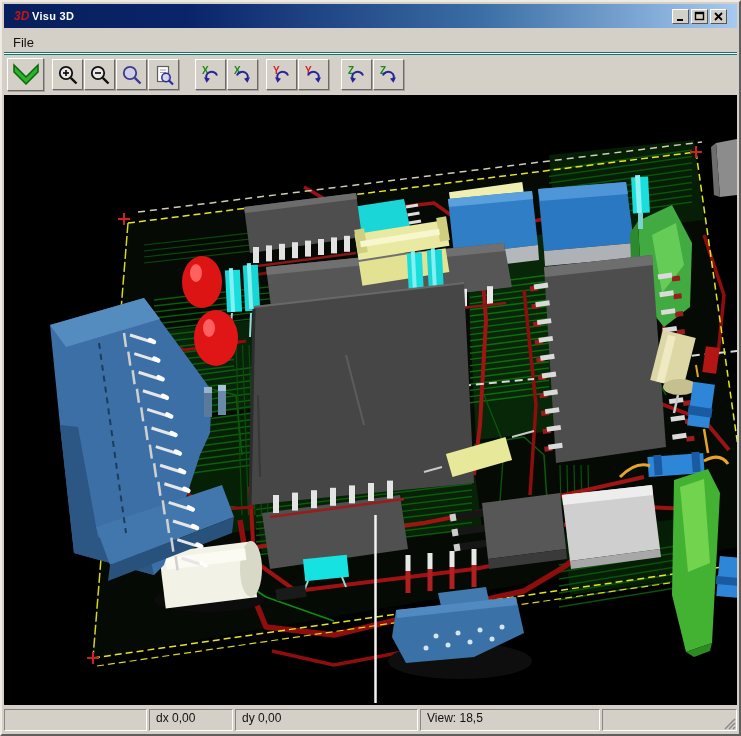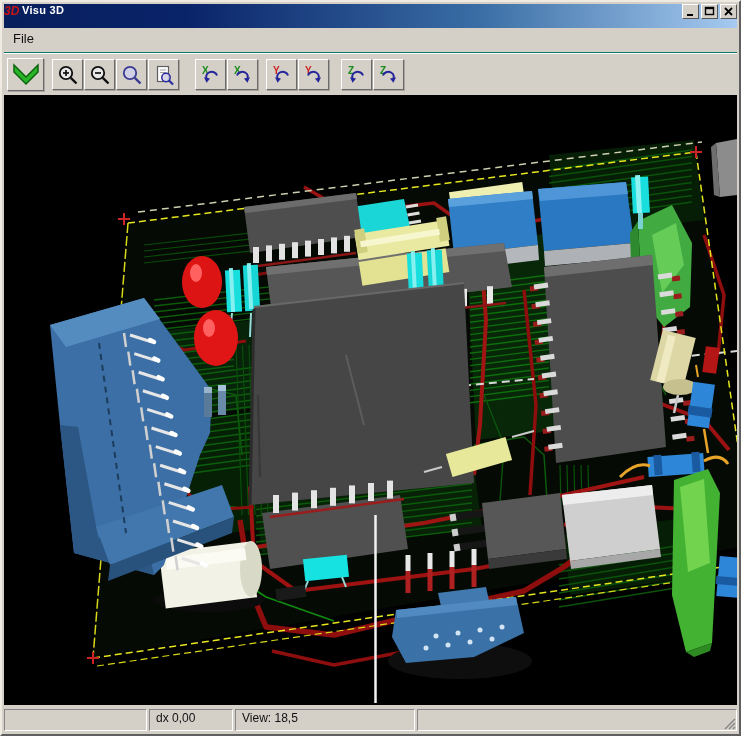--- a/index.html
+++ b/index.html
@@ -8,7 +8,7 @@
   
   .titlebar{position:absolute;left:2px;top:2px;right:2px;height:24px;
             background:linear-gradient(90deg,#071f5c 0%,#0a246a 25%,#3a6ea5 65%,#a6caf0 100%);
-            display:flex;padding:0 0;}
+            display:flex;align-items:center;padding:0 10px;}
   .app-icon{color:#c81414;font-weight:bold;font-style:italic;font-size:12px;width:18px;flex:0 0 auto;}
   .title{color:#fff;font-weight:bold;font-size:11px;flex:1 1 auto;letter-spacing:.3px;}
   .winbtns{display:flex;gap:2px;}

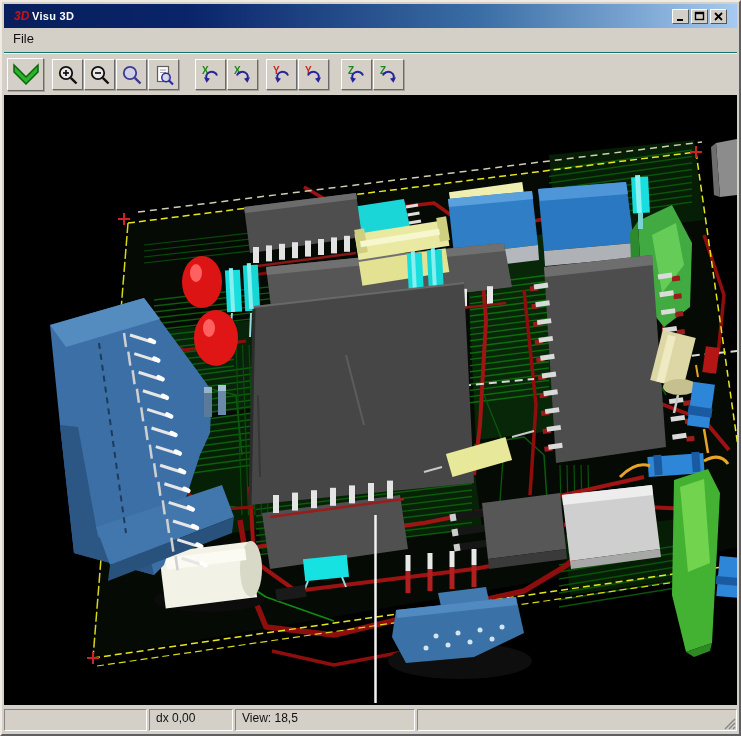--- a/index.html
+++ b/index.html
@@ -16,8 +16,8 @@
           display:flex;align-items:center;justify-content:center;padding:0;}
   .winbtn svg{display:block;}
   
-  .menubar{position:absolute;left:2px;top:27px;right:2px;height:23px;display:flex;align-items:flex-start;
-           border-bottom:1px solid #0f766e;}
+  .menubar{position:absolute;left:2px;top:27px;right:2px;height:23px;display:flex;align-items:flex-end;
+           border-bottom:3px solid #0f766e;}
   .menu-item{font-size:13px;color:#111;padding:2px 9px;}
   
   .toolbar{position:absolute;left:2px;top:51px;right:2px;height:41px;display:flex;align-items:center;

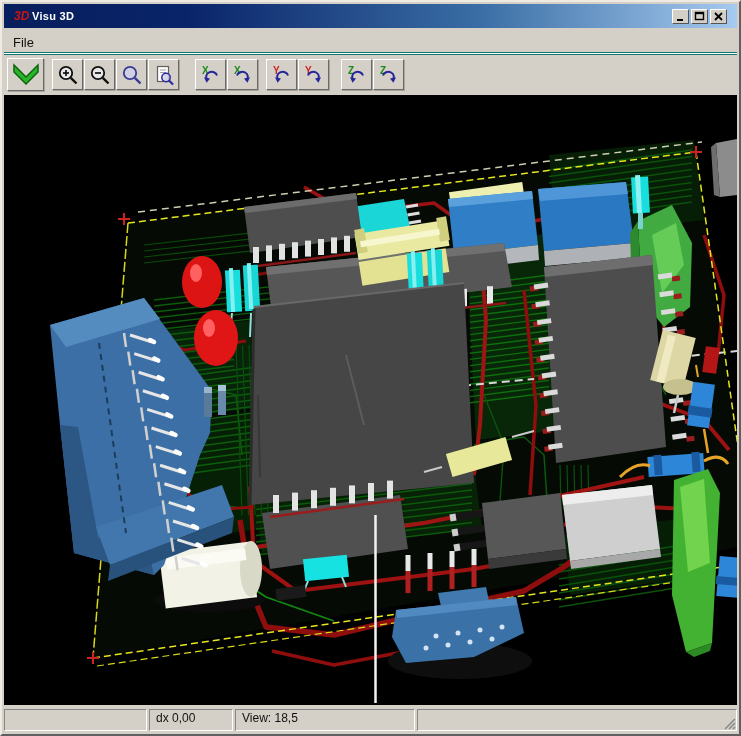--- a/index.html
+++ b/index.html
@@ -571,6 +571,7 @@
   <div class="statusbar">
     <div class="spanel p1"></div>
     <div class="spanel p2">dx 0,00</div>
+    <div class="spanel p3">dy 0,00</div>
     <div class="spanel p4">View: 18,5</div>
     <div class="spanel p5">
       <svg class="grip" width="14" height="14" viewBox="0 0 14 14">

